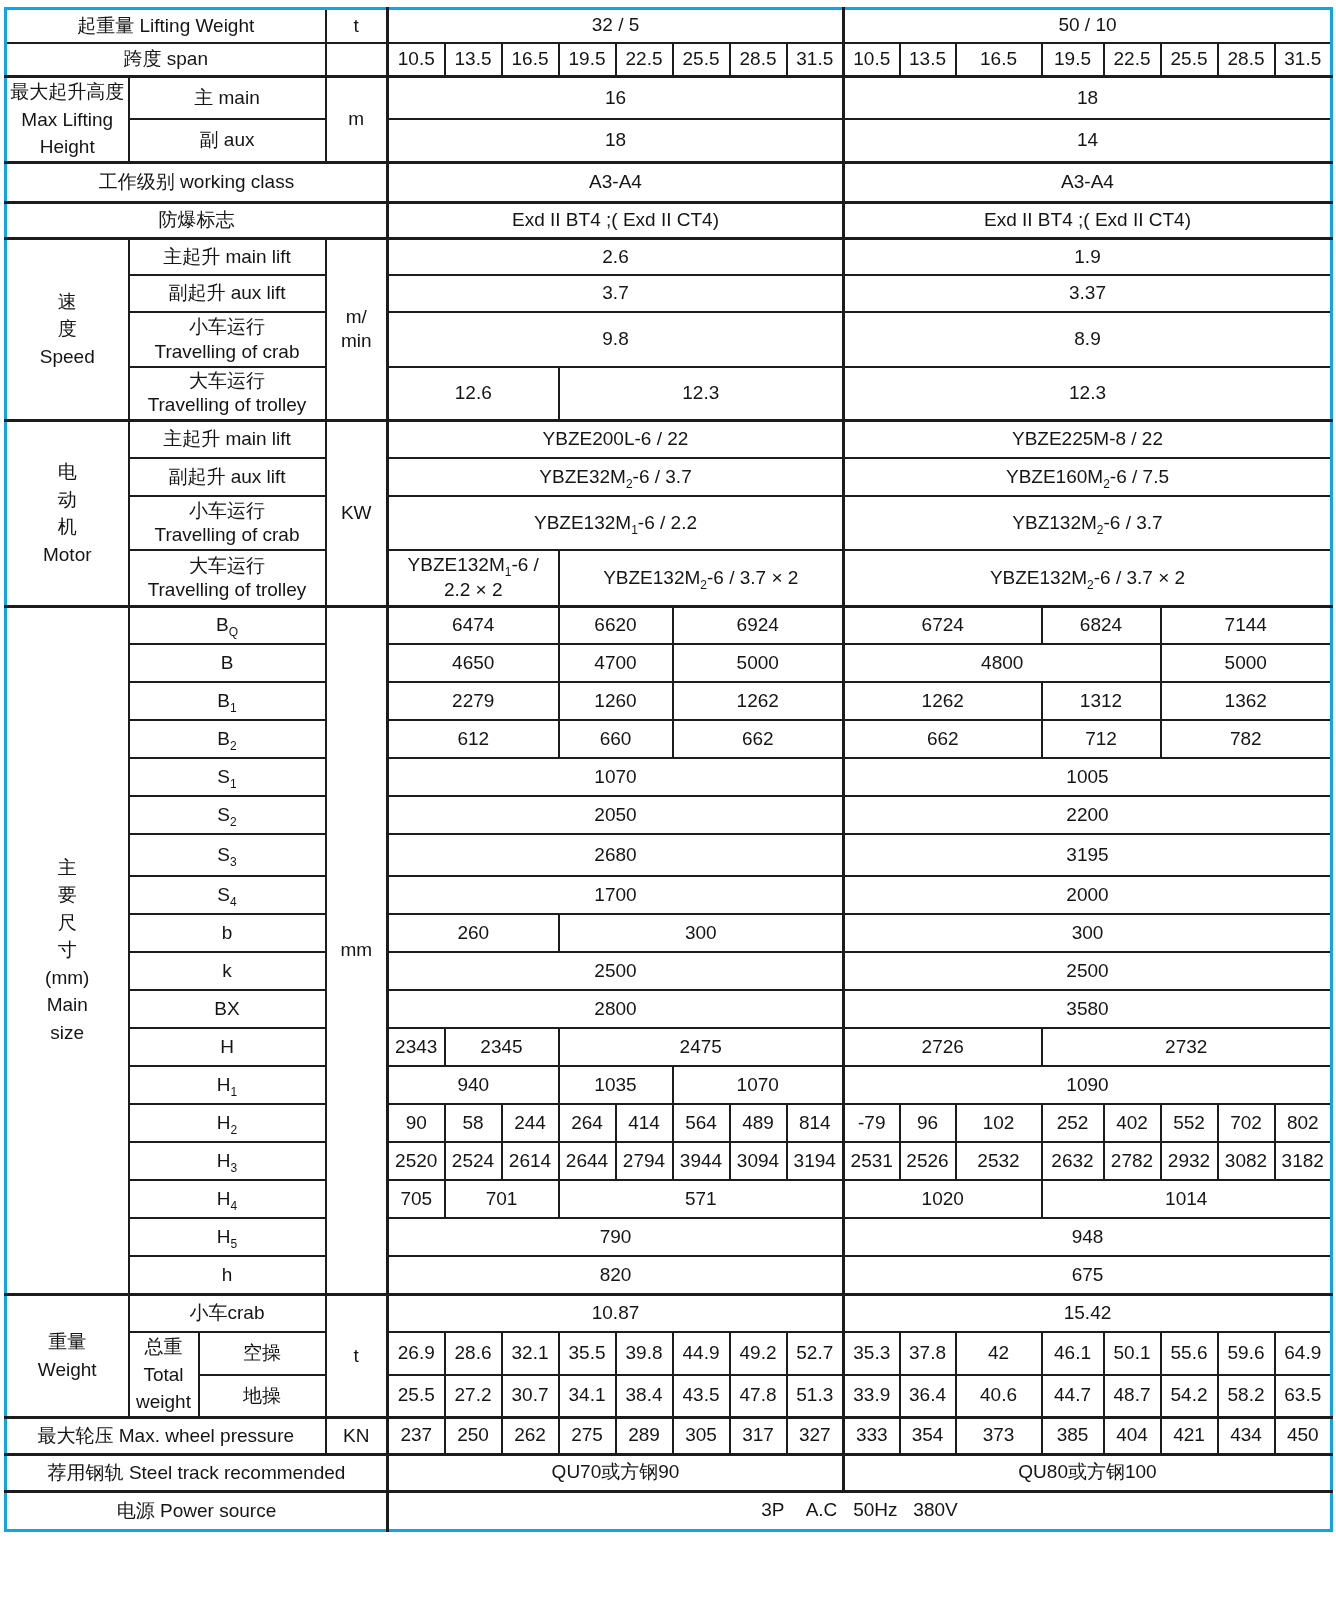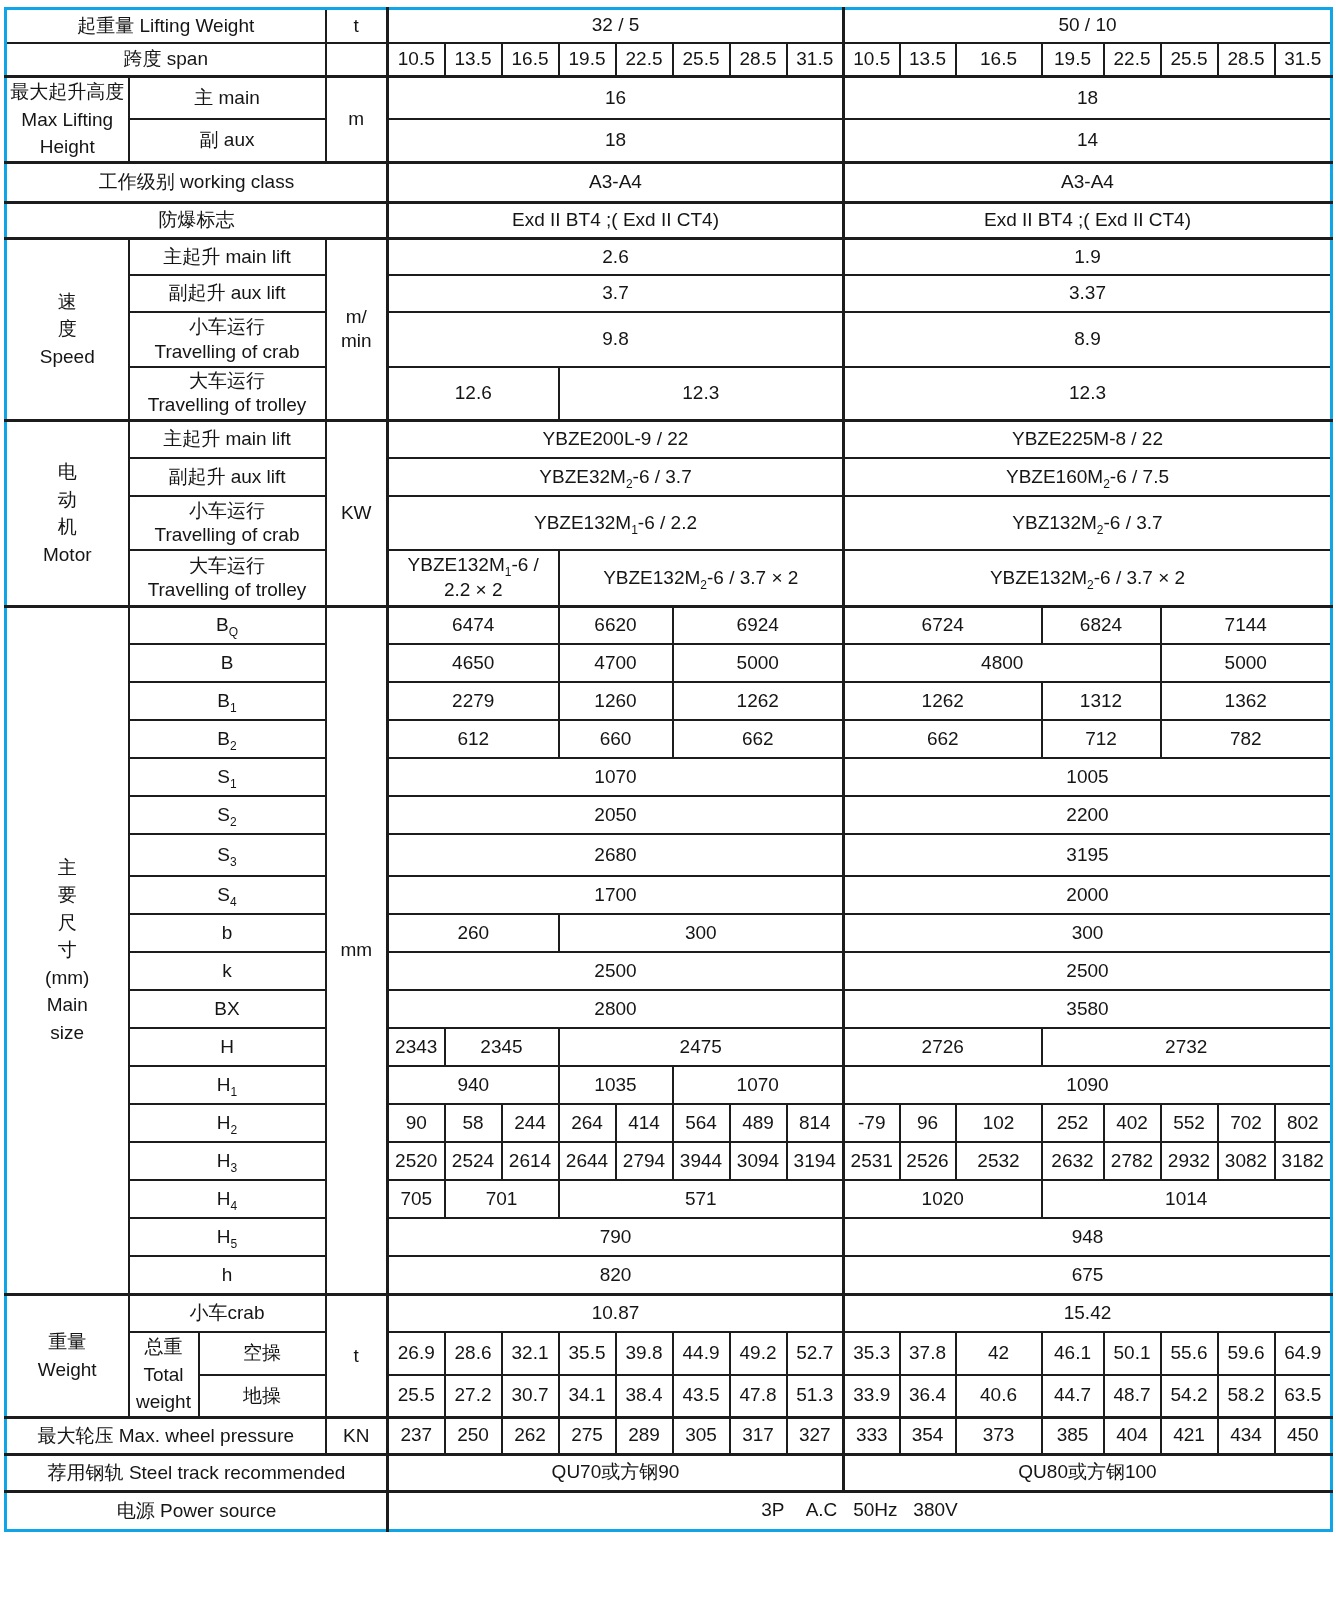--- a/index.html
+++ b/index.html
@@ -141,7 +141,7 @@
 Motor</td>
           <td colspan="2" class="lab">主起升 main lift</td>
           <td rowspan="4" class="unit">KW</td>
-          <td colspan="8" class="val bl">YBZE200L-9 / 22</td>
+          <td colspan="8" class="val bl">YBZE200L-6 / 22</td>
           <td colspan="8" class="val bl">YBZE225M-8 / 22</td>
         </tr>
         <tr style="height: 38px;">

